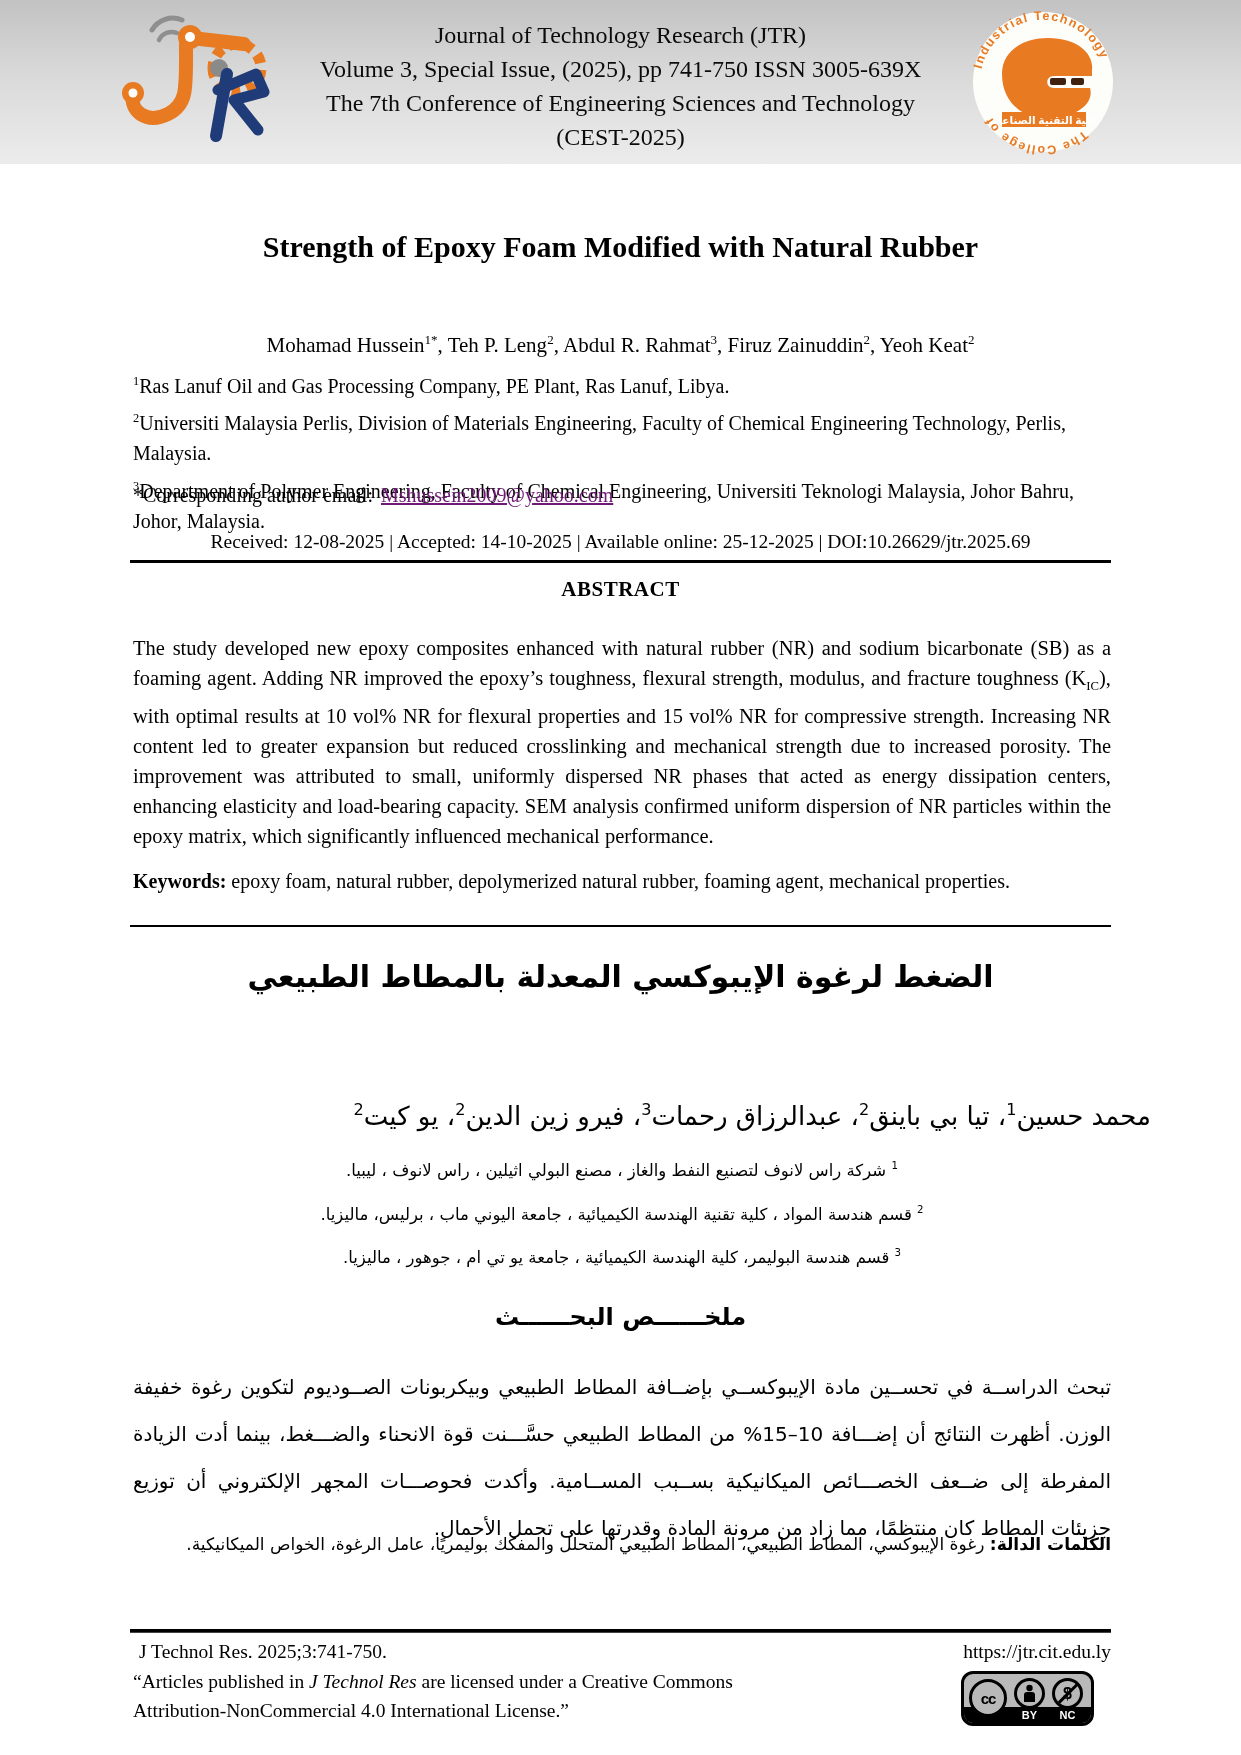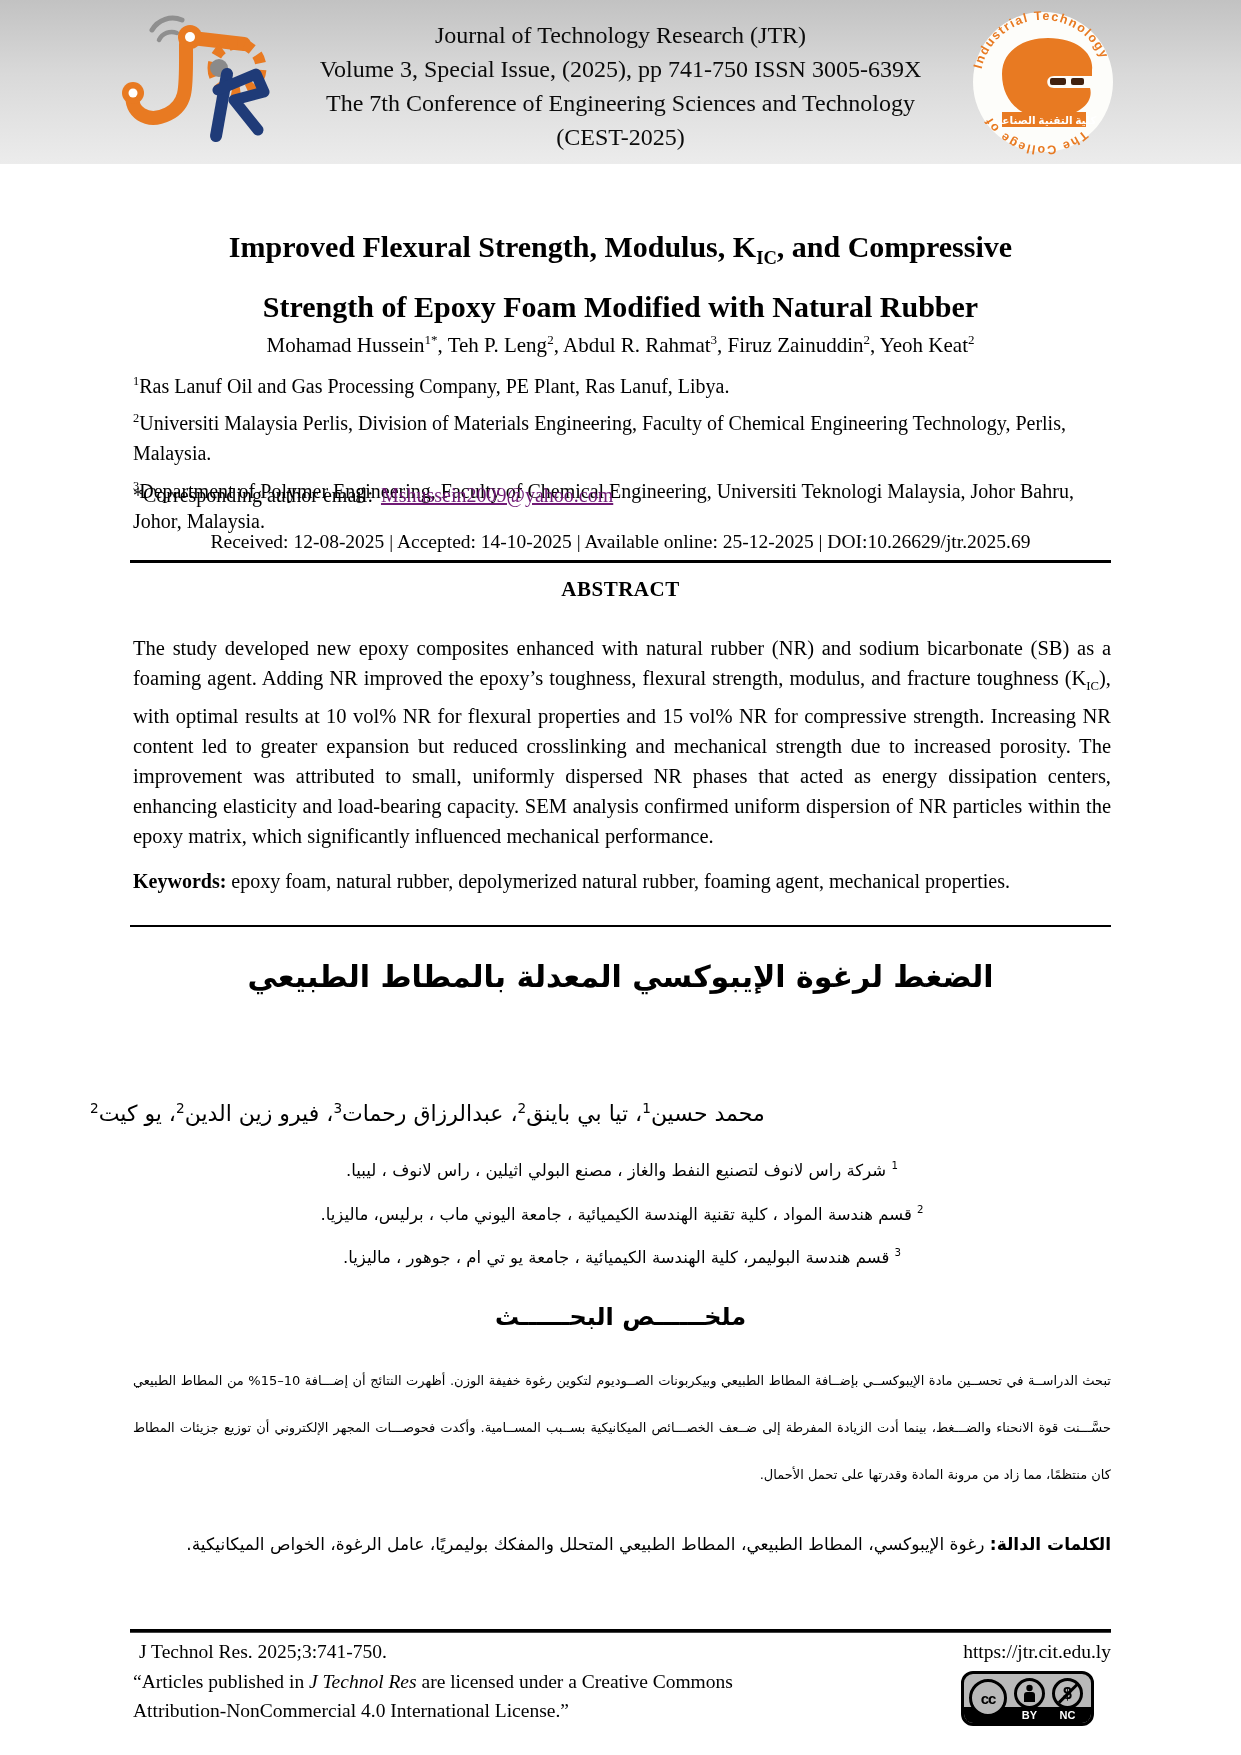--- a/index.html
+++ b/index.html
@@ -122,7 +122,6 @@
   </div>
 
   <div class="title">
-    <div><span>Improved Flexural Strength, Modulus, K</span><sub>IC</sub><span>, and Compressive</span></div>
     <div>Strength of Epoxy Foam Modified with Natural Rubber</div>
   </div>
 

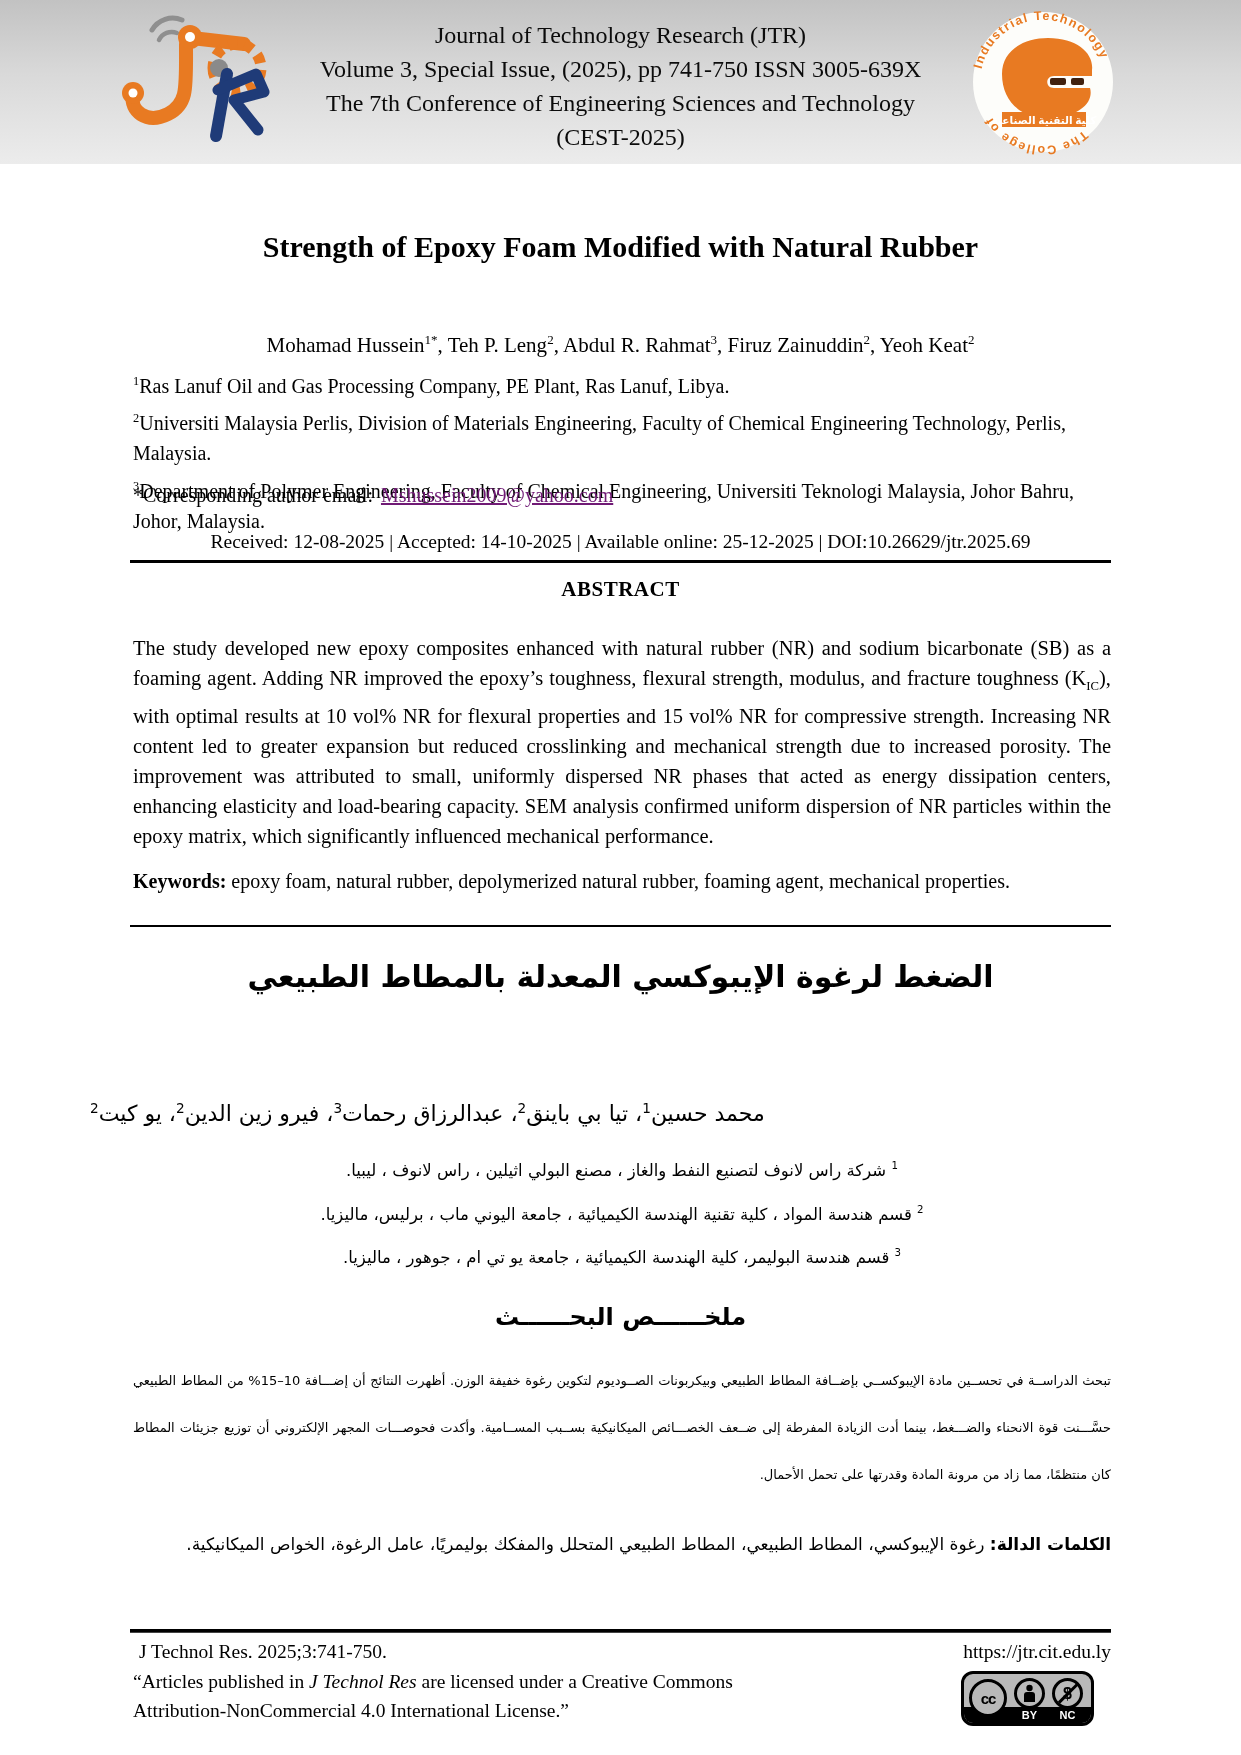--- a/index.html
+++ b/index.html
@@ -39,7 +39,7 @@
   .ar{font-family:"DejaVu Sans",sans-serif;direction:rtl;}
   .ar-title{position:absolute;top:946px;left:90px;width:1061px;text-align:center;
             font-weight:bold;font-size:30px;line-height:62px;}
-  .ar-authors{position:absolute;top:1100px;left:90px;width:1061px;text-align:left;font-size:22px;}
+  .ar-authors{position:absolute;top:1100px;left:90px;width:1061px;text-align:right;font-size:26px;}
   .ar-affils{position:absolute;top:1146px;left:133px;width:978px;text-align:center;
              font-size:16.5px;line-height:39px;}
   .ar-affils p{margin:0;}

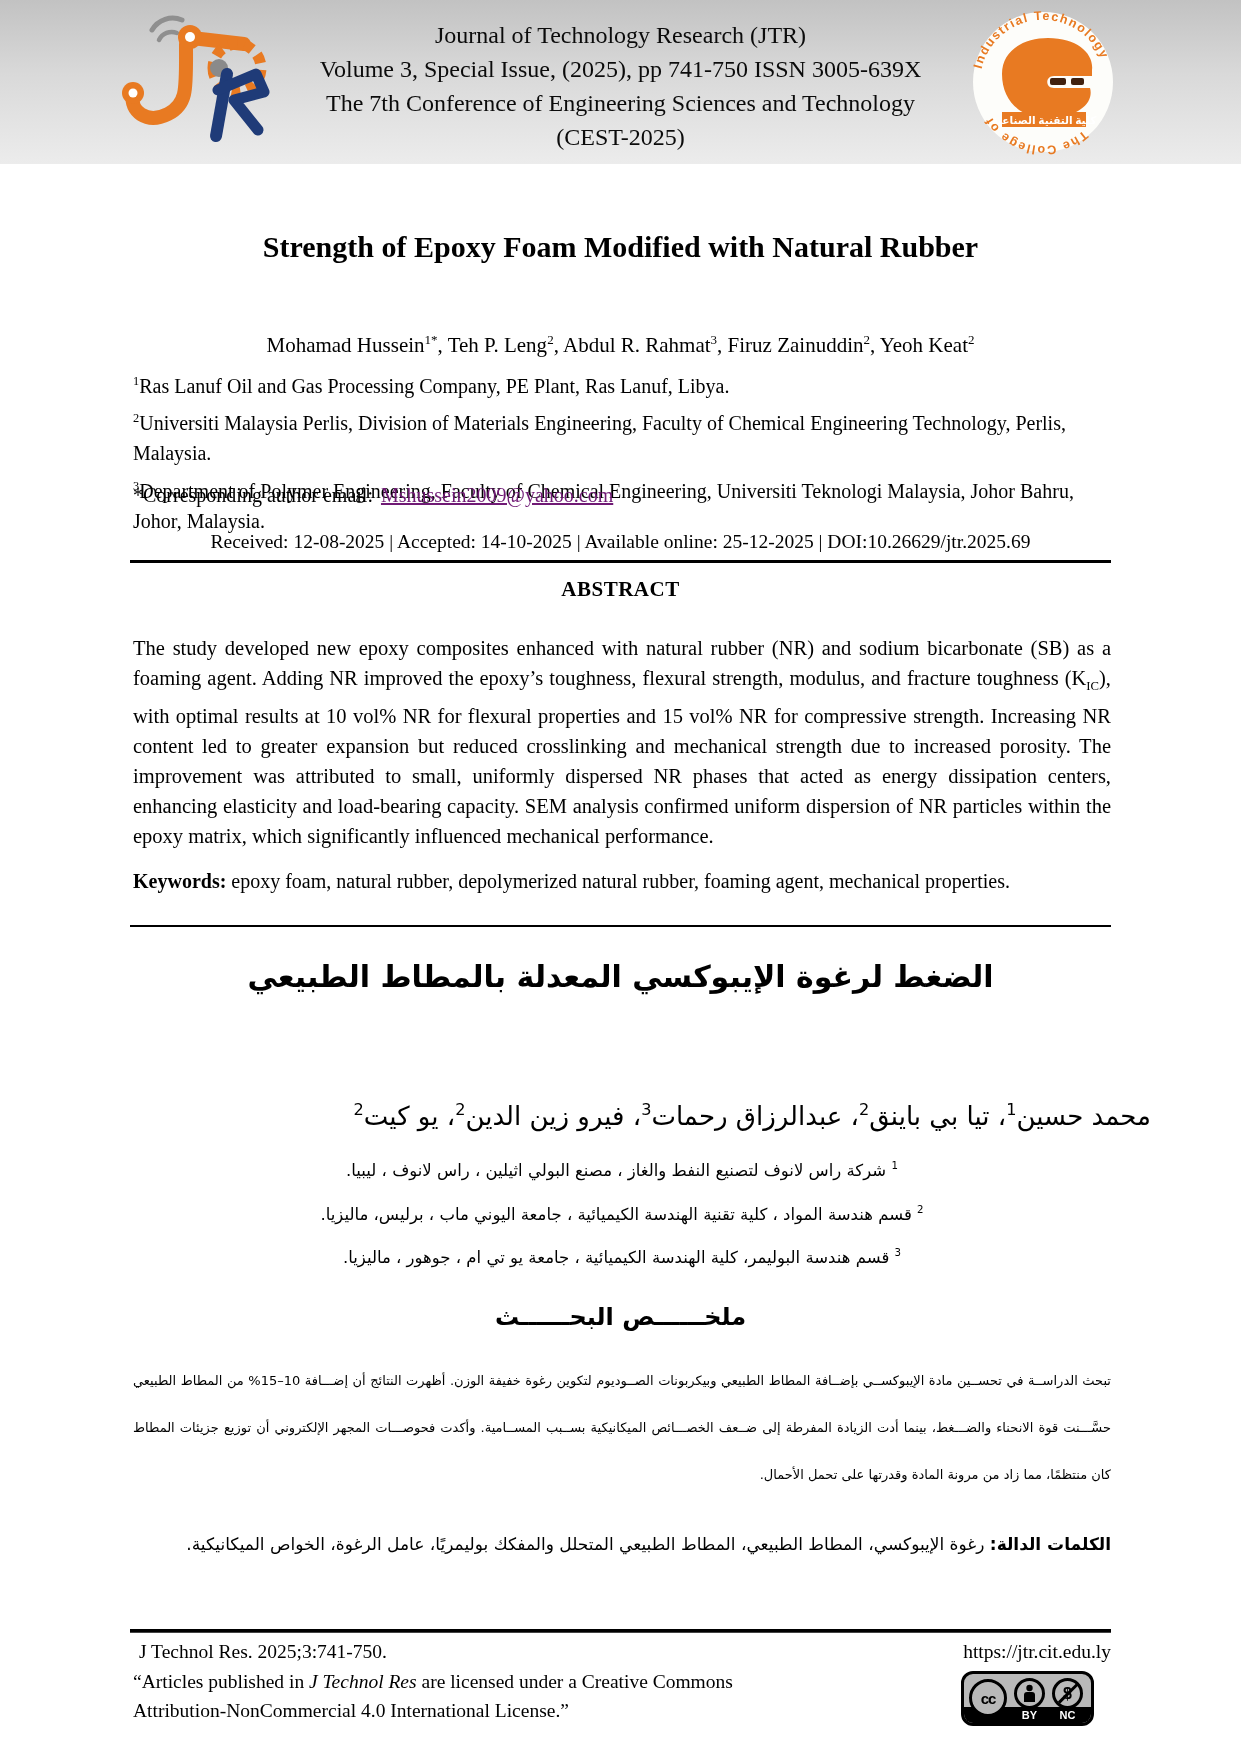--- a/index.html
+++ b/index.html
@@ -46,7 +46,7 @@
   .ar-summary-head{position:absolute;top:1303px;left:90px;width:1061px;text-align:center;
                    font-weight:bold;font-size:24px;}
   .ar-abstract{position:absolute;top:1344px;left:133px;width:978px;text-align:justify;
-               font-size:13px;line-height:47px;}
+               font-size:20px;line-height:47px;}
   .ar-keywords{position:absolute;top:1534px;left:133px;width:978px;text-align:right;font-size:17px;}
   .ar-kw-label{font-weight:bold;margin-top:28px;}
 

